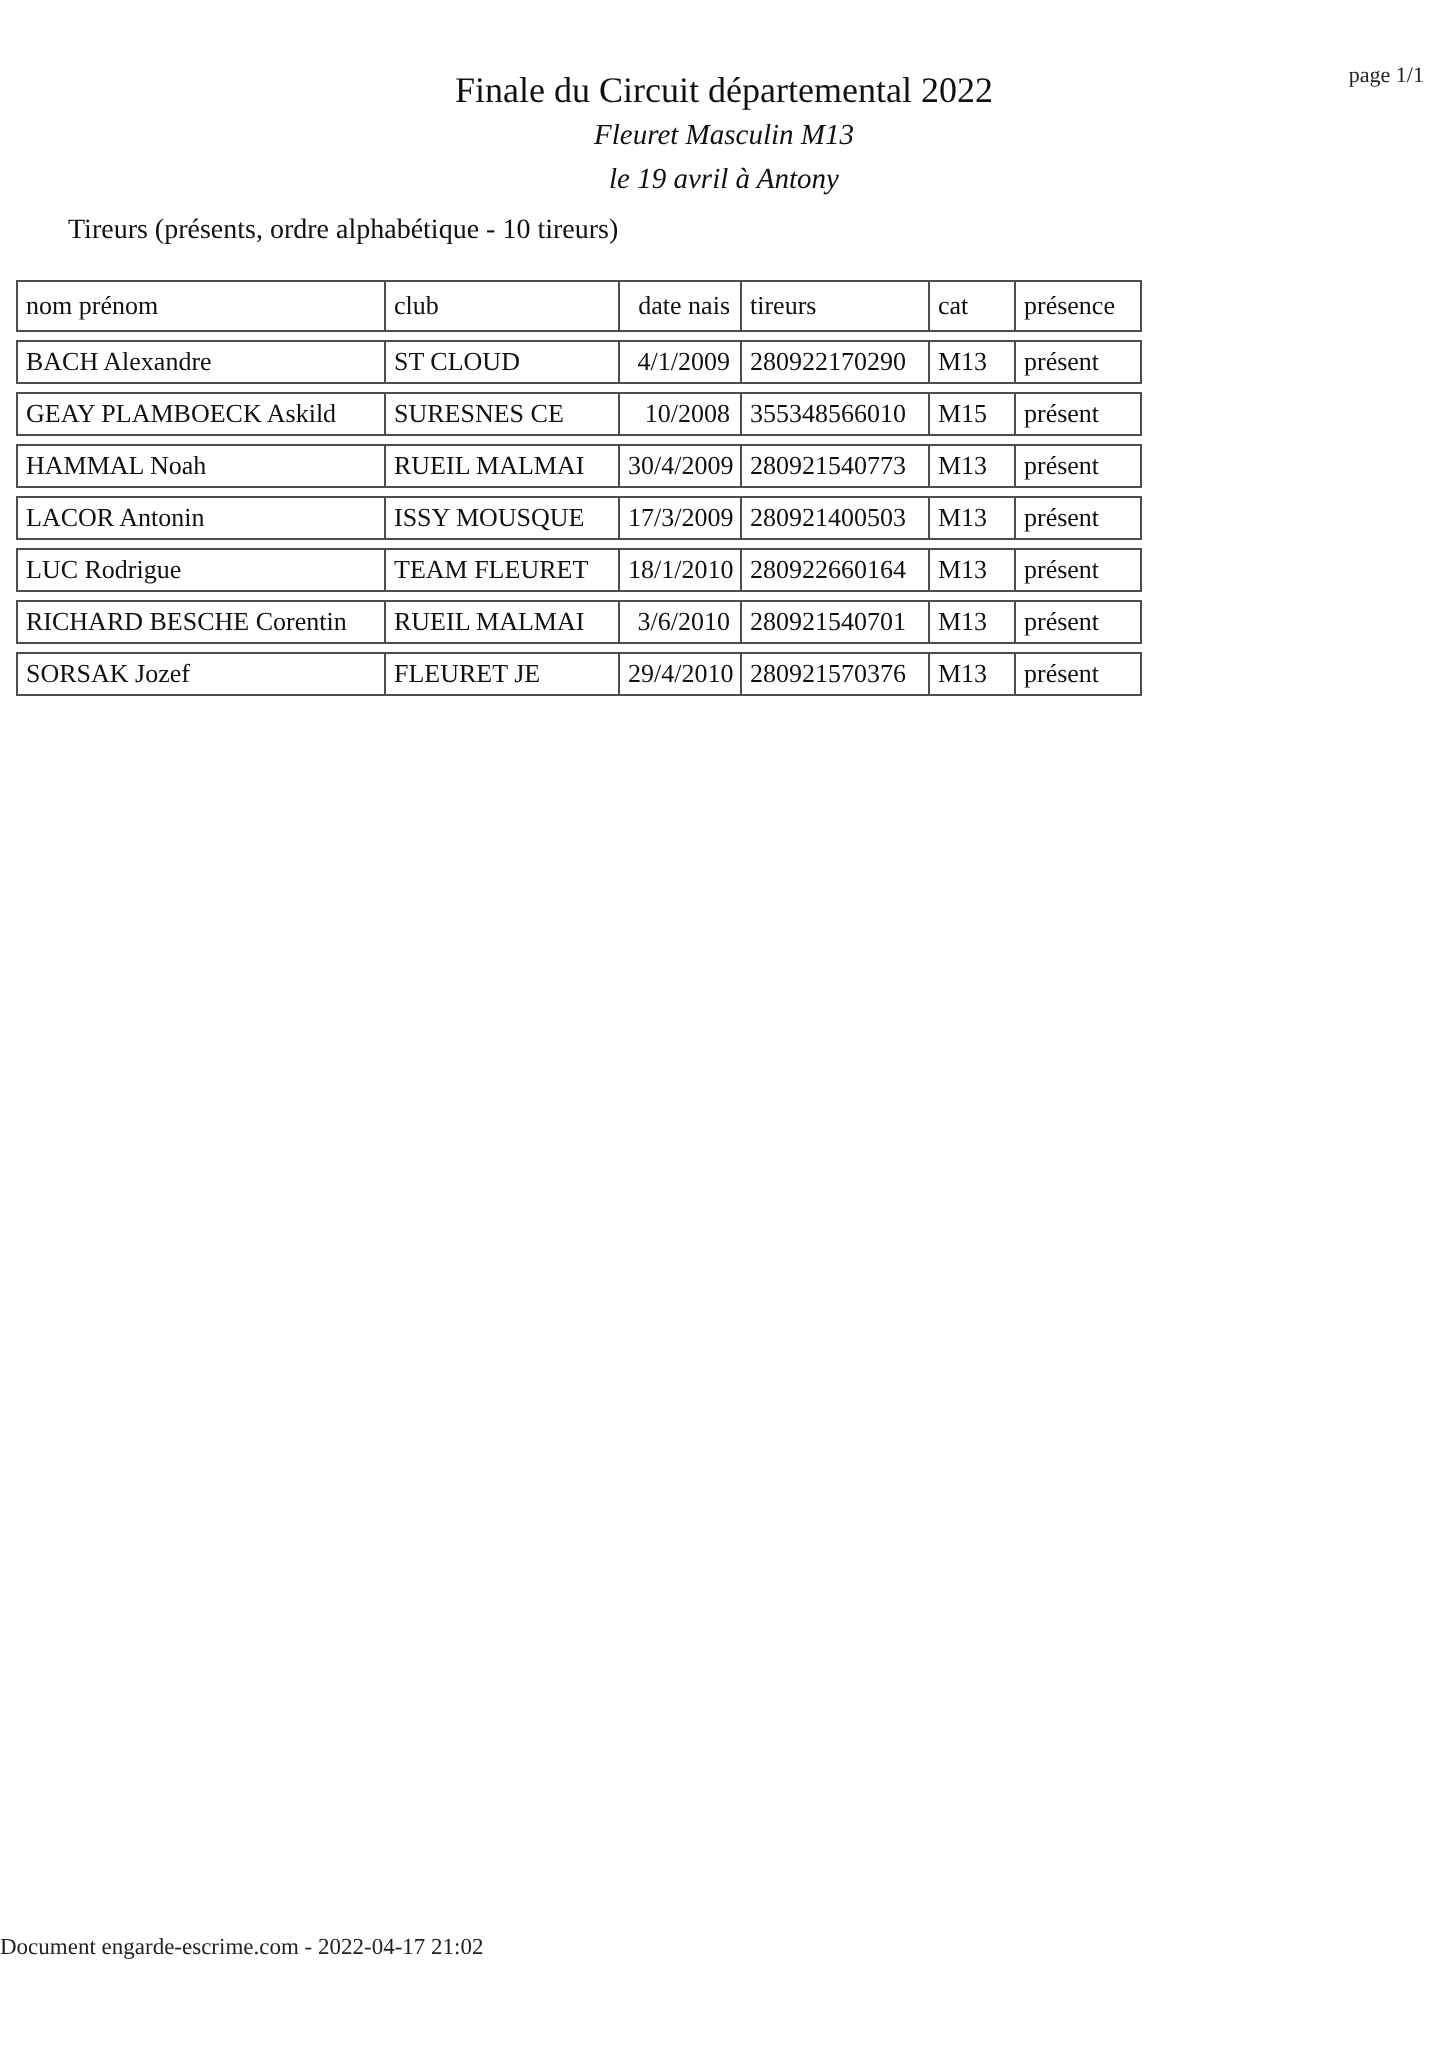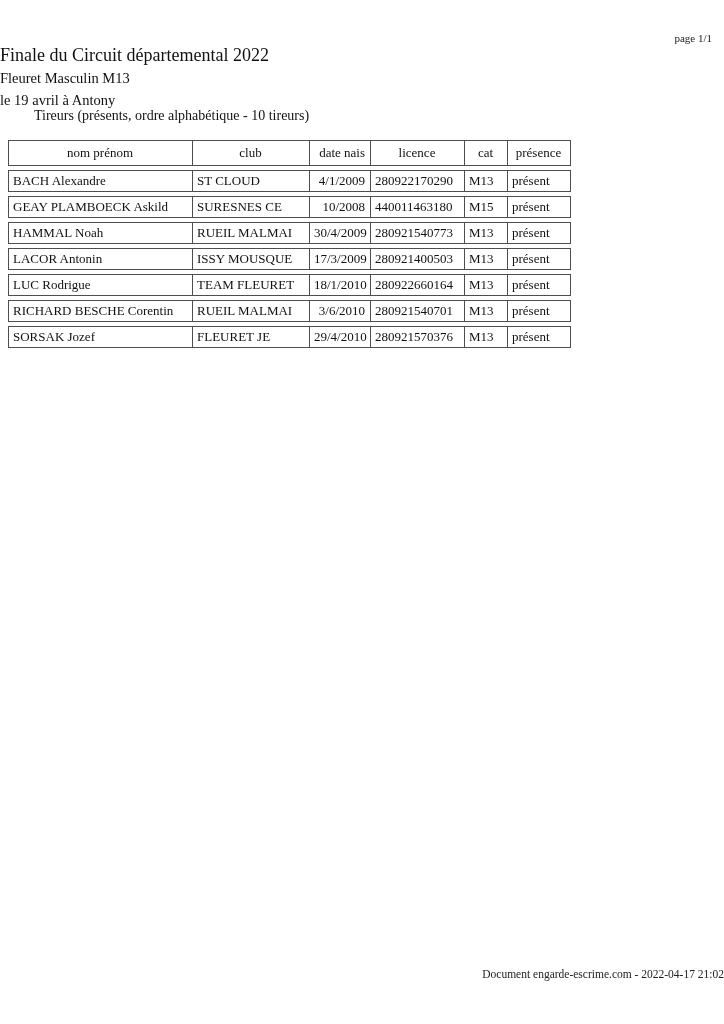--- a/index.html
+++ b/index.html
@@ -23,8 +23,8 @@
     color: #222222;
   }
   .title-block {
-    padding-top: 46px;
-    text-align: left;
+    padding-top: 36px;
+    text-align: center;
     line-height: 1.0;
   }
   .doc-title {

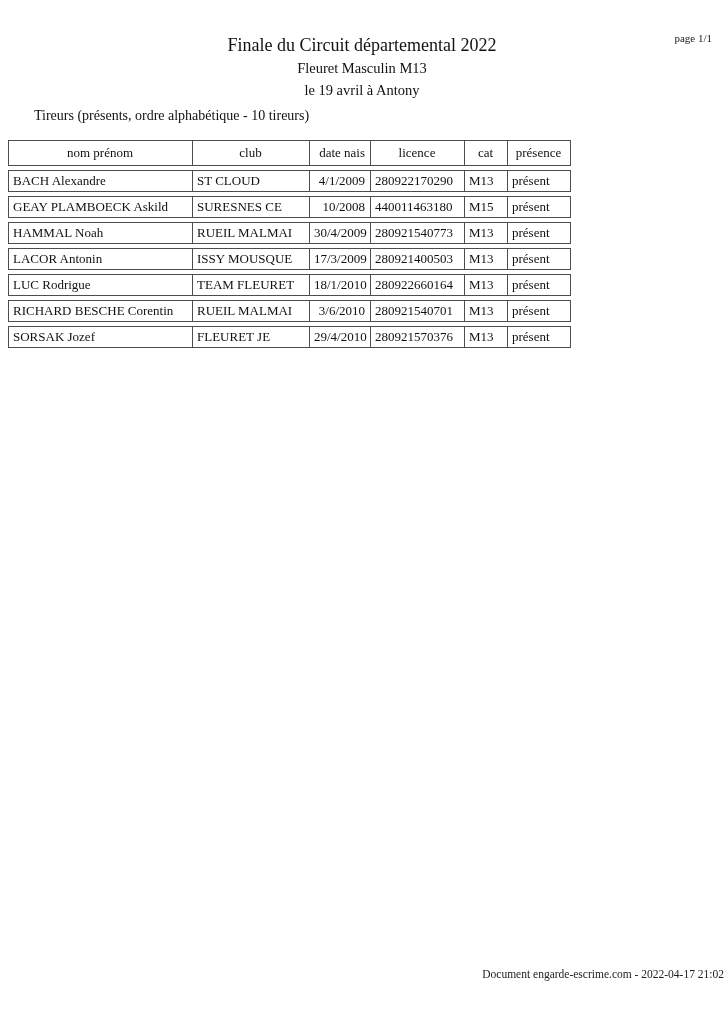--- a/index.html
+++ b/index.html
@@ -36,6 +36,7 @@
     font-size: 14.5px;
     font-weight: normal;
     margin: 0 0 7px 0;
+    font-style: italic;
   }
   .section-label {
     position: absolute;

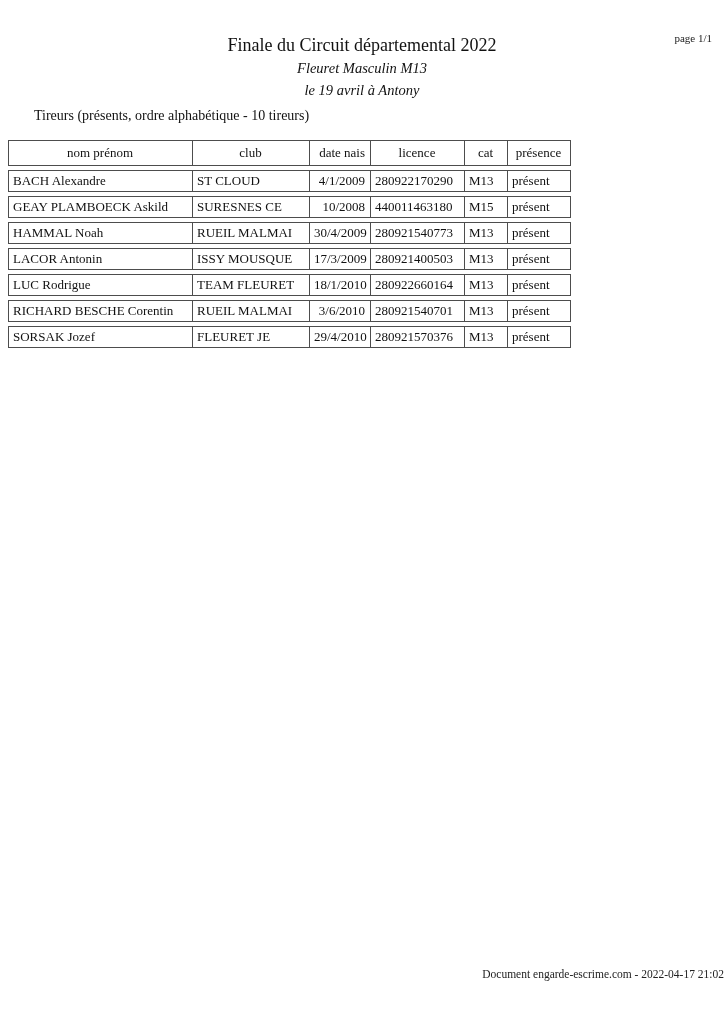--- a/index.html
+++ b/index.html
@@ -78,7 +78,6 @@
   .tireurs-table th {
     padding-top: 4px;
     padding-bottom: 4px;
-    text-align: center;
   }
   .footer-note {
     position: absolute;

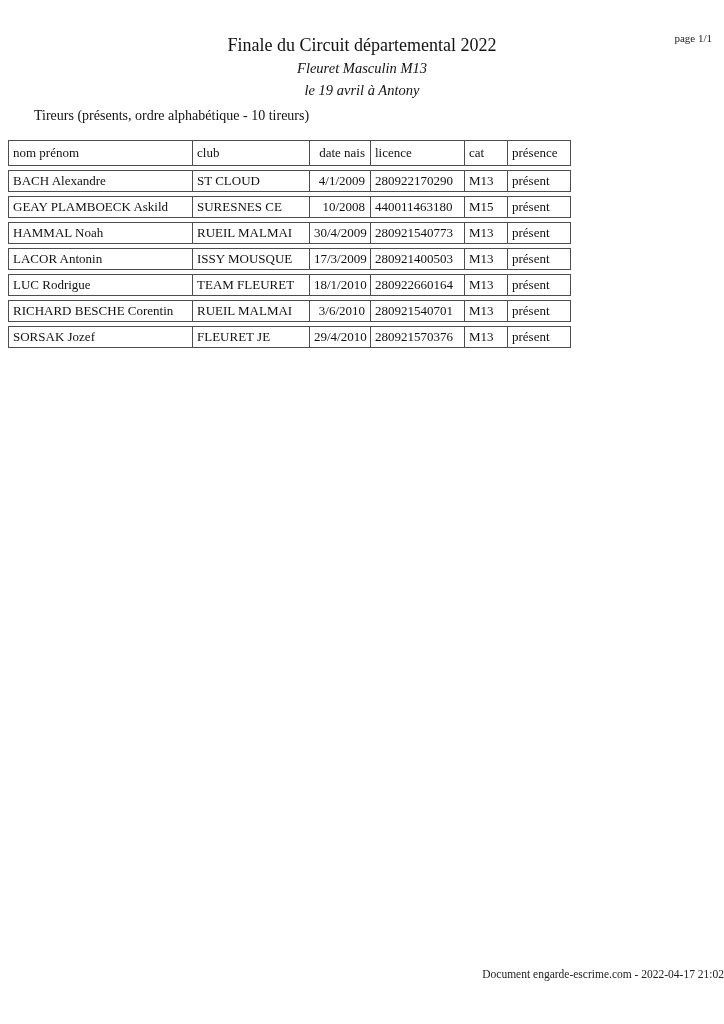--- a/index.html
+++ b/index.html
@@ -116,7 +116,7 @@
         <th>nom prénom</th>
         <th>club</th>
         <th>date nais</th>
-        <th>licence</th>
+        <th>tireurs</th>
         <th>cat</th>
         <th>présence</th>
       </tr>

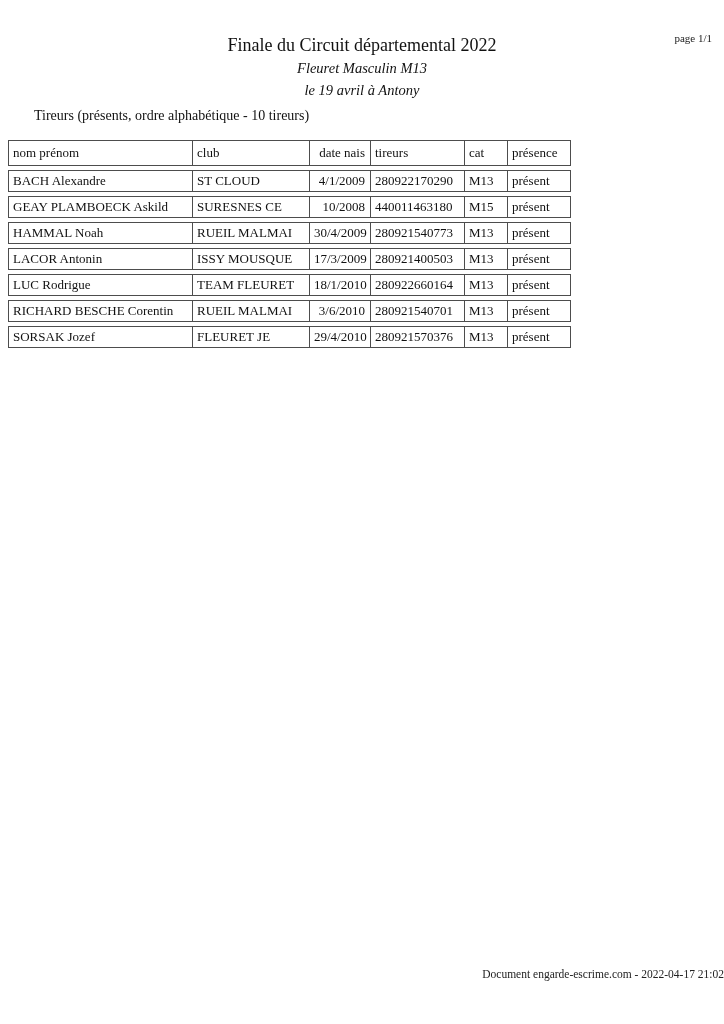--- a/index.html
+++ b/index.html
@@ -134,7 +134,7 @@
         <td>GEAY PLAMBOECK Askild</td>
         <td>SURESNES CE</td>
         <td>10/2008</td>
-        <td>440011463180</td>
+        <td>355348566010</td>
         <td>M15</td>
         <td>présent</td>
       </tr>

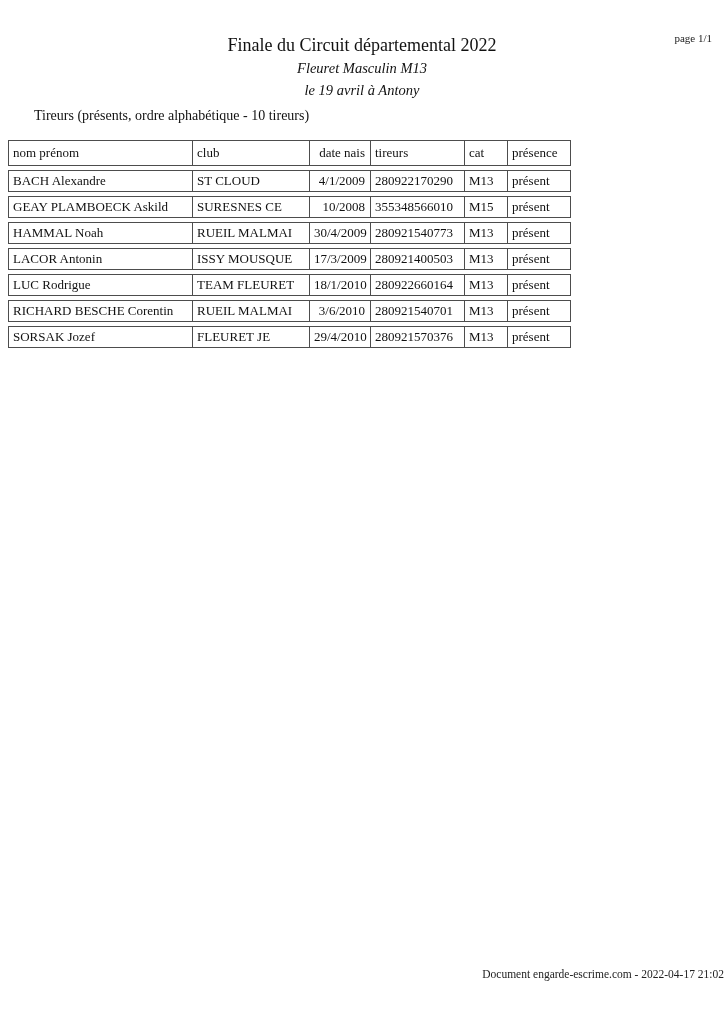--- a/index.html
+++ b/index.html
@@ -84,7 +84,7 @@
     left: 0;
     top: 968px;
     width: 100%;
-    text-align: right;
+    text-align: left;
     font-size: 11.5px;
     color: #222222;
   }

